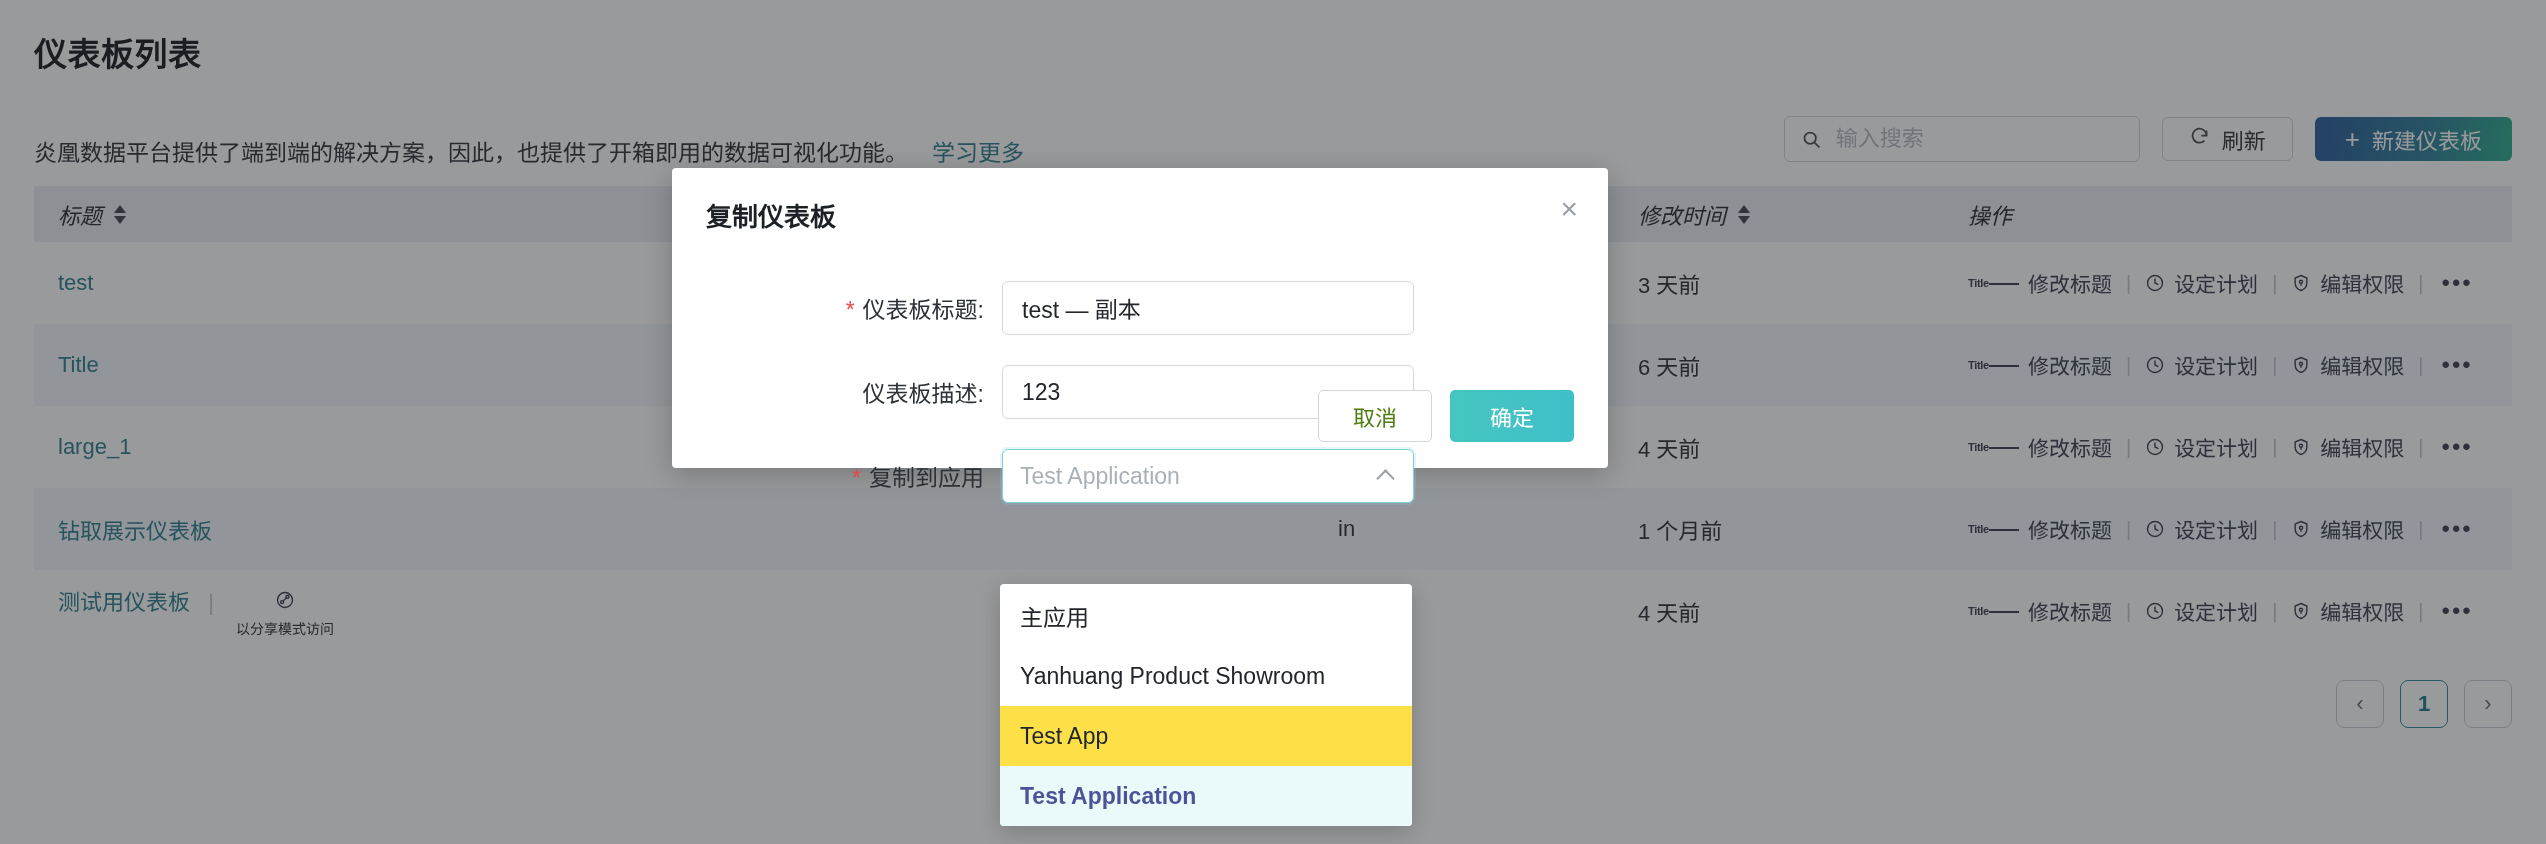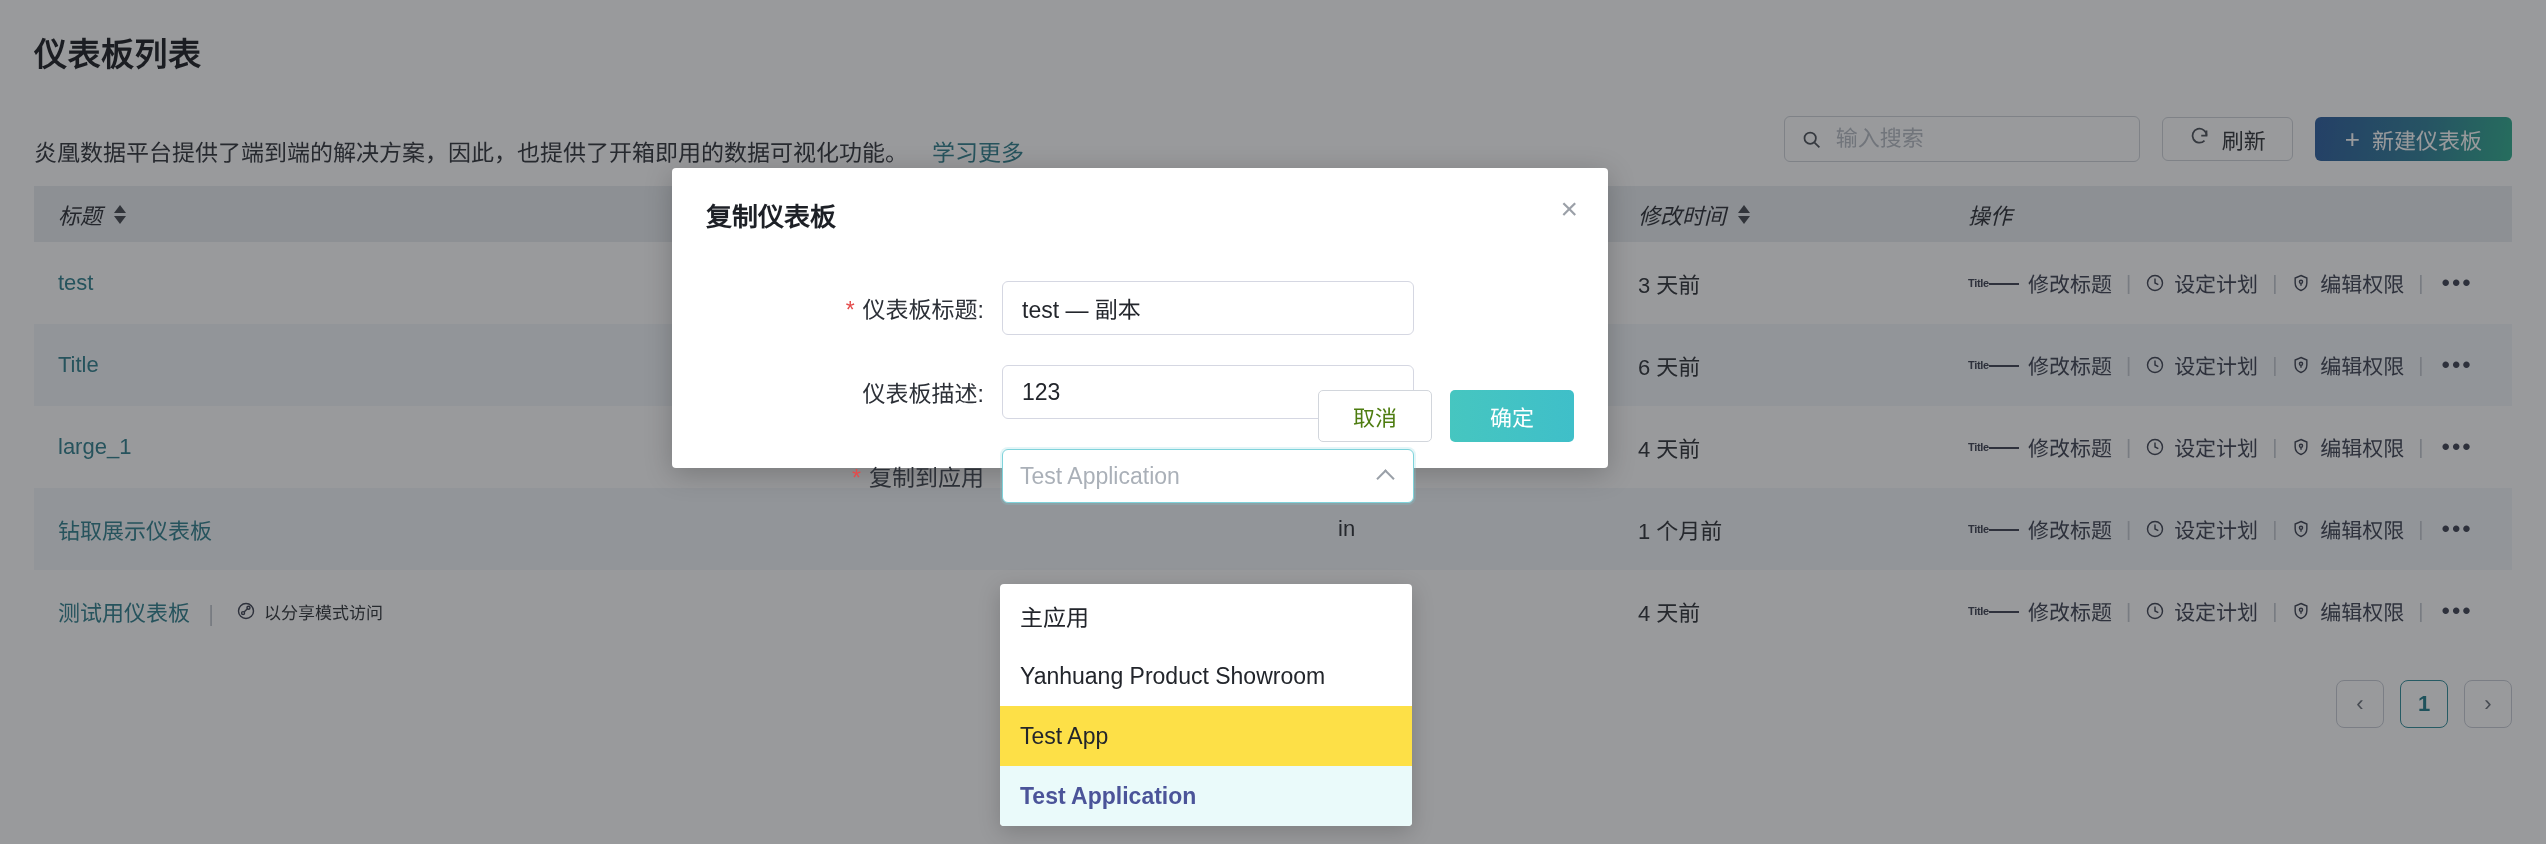--- a/index.html
+++ b/index.html
@@ -133,7 +133,7 @@
   .row-title { color: #2f7f8c; cursor: pointer; }
   .share-tag {
     display: inline-flex; align-items: center; gap: 8px;
-    color: #2f3338; font-size: 17px; margin-left: 4px;
+    color: #2f3338; font-size: 14px; margin-left: 4px; flex-direction: column;
   }
   .sep-v { color: #c3c8cf; margin: 0 12px; }
 

